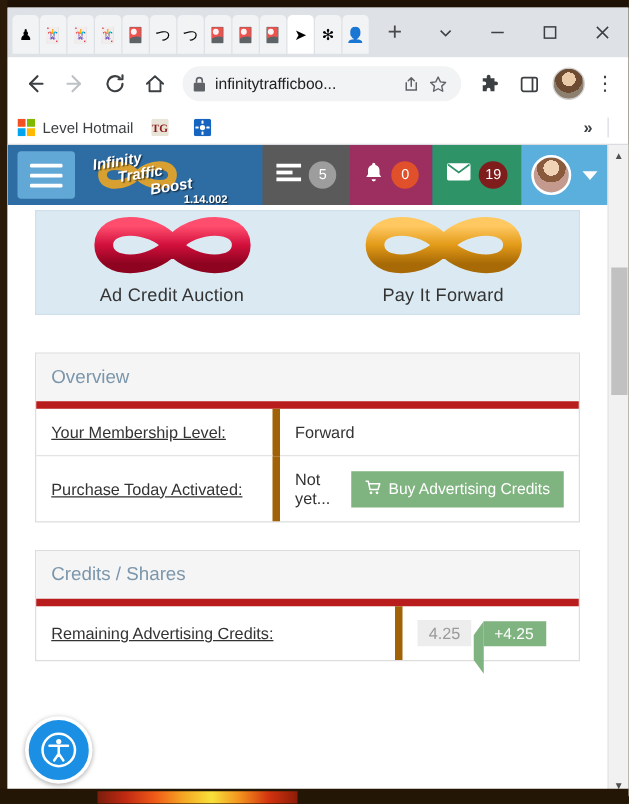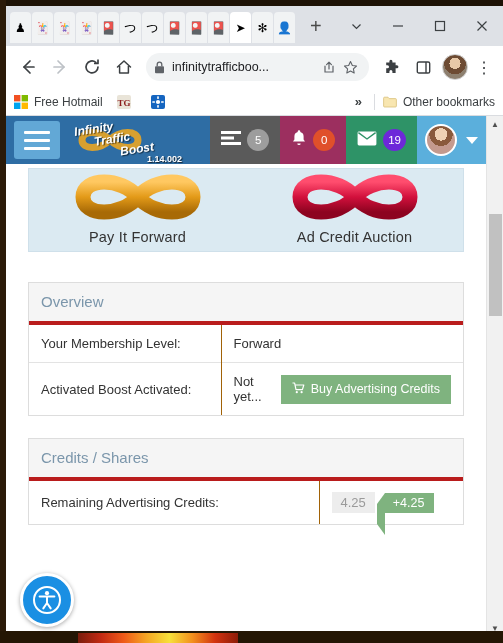--- a/index.html
+++ b/index.html
@@ -276,7 +276,7 @@
               <rect x="7.6" y="7.6" width="6.4" height="6.4" fill="#ffb900"></rect>
             </svg>
         </span>
-        <span>Free Hotmail</span>
+        <span>Level Hotmail</span>
       </div>
       <div class="bm">
         <span class="bmico">

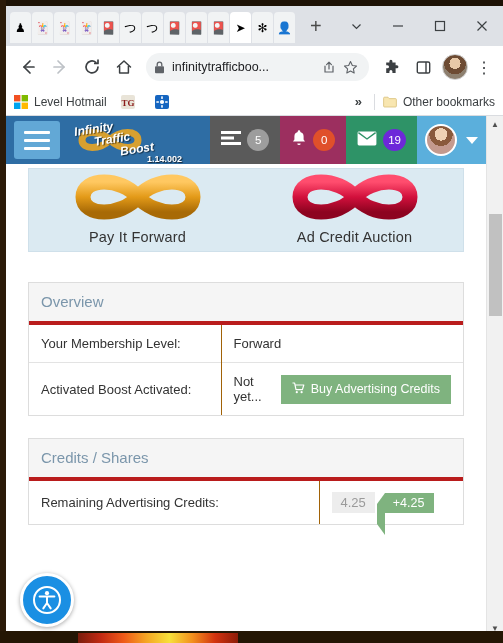--- a/index.html
+++ b/index.html
@@ -302,14 +302,6 @@
       </div>
       <div class="bmchev">»</div>
       <div class="bmsep"></div>
-      <div class="bm" style="margin-right:0">
-        <span class="bmico">
-          <svg width="14" height="12" viewBox="0 0 14 12">
-              <path d="M0.6 2.2 a1 1 0 0 1 1-1 H5 l1.2 1.4 H12.4 a1 1 0 0 1 1 1 V10 a1 1 0 0 1-1 1 H1.6 a1 1 0 0 1-1-1 Z" fill="#f8e6b0" stroke="#d9c07a" stroke-width=".8"></path>
-            </svg>
-        </span>
-        <span>Other bookmarks</span>
-      </div>
     </div>
 
     <div class="viewport">

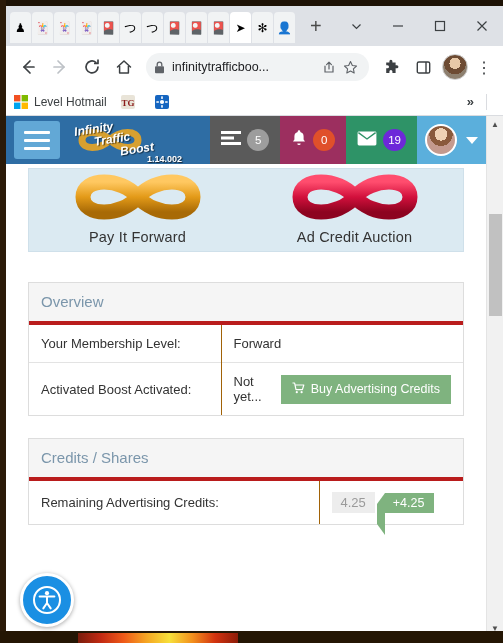--- a/index.html
+++ b/index.html
@@ -84,7 +84,7 @@
     display: flex; align-items: center; justify-content: center; padding: 0 5px; }
   .badge.gray { background: #9d9d9d; }
   .badge.orange { background: #e0502a; }
-  .badge.green { background: #6d28d9; }
+  .badge.green { background: #7f1d1d; }
   .useravatar { width: 32px; height: 32px; border-radius: 50%; border: 2px solid #fff; overflow: hidden;
     background: radial-gradient(circle at 50% 30%, #f0d2b4 0 26%, #8a5a3c 26% 48%, #c49a8e 48% 100%); }
   .caret-down { width: 0; height: 0; border-left: 6px solid transparent; border-right: 6px solid transparent; border-top: 7px solid #fff; }

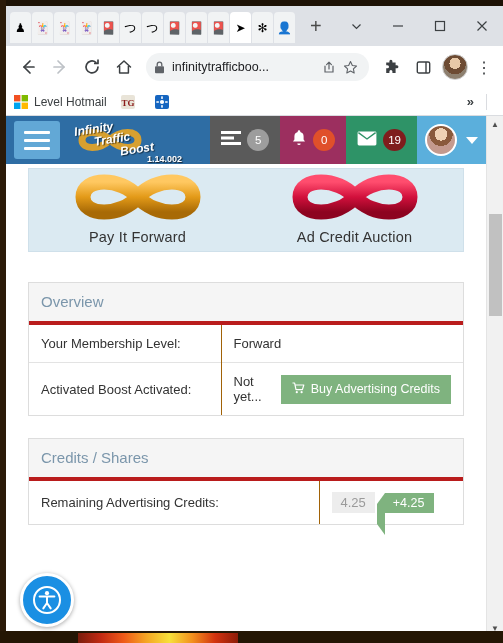--- a/index.html
+++ b/index.html
@@ -364,6 +364,19 @@
           <div class="bannerItem">
             <svg width="150" height="56" viewBox="0 0 150 56">
               <defs>
+                  <linearGradient id="gr" x1="0" y1="0" x2="0" y2="1">
+                <stop offset="0" stop-color="#ff4d6e"></stop>
+                    <stop offset=".5" stop-color="#d2103c"></stop>
+                    <stop offset="1" stop-color="#8d0320"></stop>
+              </linearGradient>
+                </defs>
+              <path d="M20 28 C20 8, 58 8, 75 28 C92 48, 130 48, 130 28 C130 8, 92 8, 75 28 C58 48, 20 48, 20 28 Z" fill="none" stroke="url(#gr)" stroke-width="15" stroke-linecap="round"></path>
+            </svg>
+            <div class="lbl">Ad Credit Auction</div>
+          </div>
+          <div class="bannerItem">
+            <svg width="150" height="56" viewBox="0 0 150 56">
+              <defs>
                   <linearGradient id="go" x1="0" y1="0" x2="0" y2="1">
                 <stop offset="0" stop-color="#ffc861"></stop>
                     <stop offset=".5" stop-color="#e39a18"></stop>
@@ -373,19 +386,6 @@
               <path d="M20 28 C20 8, 58 8, 75 28 C92 48, 130 48, 130 28 C130 8, 92 8, 75 28 C58 48, 20 48, 20 28 Z" fill="none" stroke="url(#go)" stroke-width="15" stroke-linecap="round"></path>
             </svg>
             <div class="lbl">Pay It Forward</div>
-          </div>
-          <div class="bannerItem">
-            <svg width="150" height="56" viewBox="0 0 150 56">
-              <defs>
-                  <linearGradient id="gr" x1="0" y1="0" x2="0" y2="1">
-                <stop offset="0" stop-color="#ff4d6e"></stop>
-                    <stop offset=".5" stop-color="#d2103c"></stop>
-                    <stop offset="1" stop-color="#8d0320"></stop>
-              </linearGradient>
-                </defs>
-              <path d="M20 28 C20 8, 58 8, 75 28 C92 48, 130 48, 130 28 C130 8, 92 8, 75 28 C58 48, 20 48, 20 28 Z" fill="none" stroke="url(#gr)" stroke-width="15" stroke-linecap="round"></path>
-            </svg>
-            <div class="lbl">Ad Credit Auction</div>
           </div>
         </div>
 

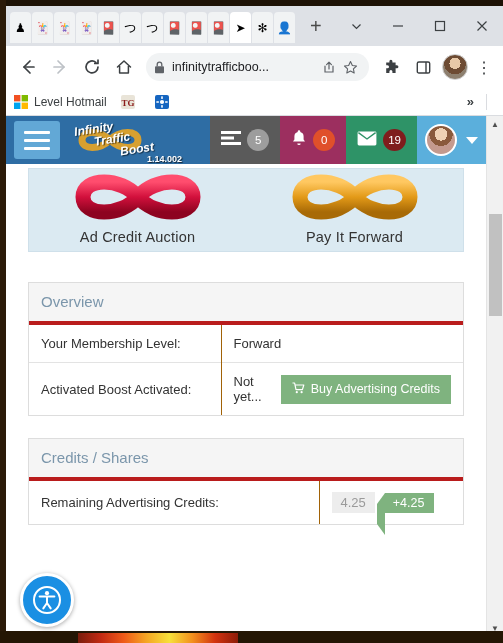--- a/index.html
+++ b/index.html
@@ -97,7 +97,7 @@
 
   
   .panel { margin: 30px 22px 0 22px; border: 1px solid #ddd; background: #fff; }
-  .panel-head { background: #f5f5f5; border-bottom: 4px solid #b91c1c; padding: 10px 12px; }
+  .panel-head { background: #f5f5f5; border-bottom: 6px solid #b91c1c; padding: 10px 12px; }
   .panel-title { font-size: 15px; color: #7b96ab; font-weight: normal; }
   table.ov { width: 100%; border-collapse: collapse; }
   table.ov td { border-top: 1px solid #e3e3e3; padding: 11px 12px; font-size: 13px; color: #333; vertical-align: middle; }

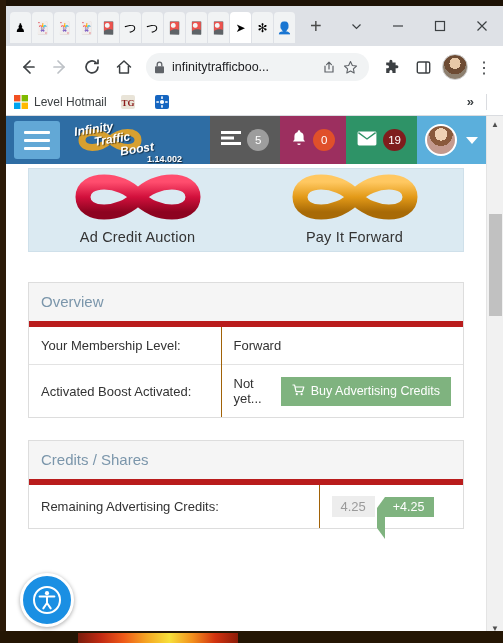--- a/index.html
+++ b/index.html
@@ -102,7 +102,7 @@
   table.ov { width: 100%; border-collapse: collapse; }
   table.ov td { border-top: 1px solid #e3e3e3; padding: 11px 12px; font-size: 13px; color: #333; vertical-align: middle; }
   table.ov tr:first-child td { border-top: none; }
-  td.k { width: 192px; border-right: 1px solid #a16207; }
+  td.k { width: 192px; border-right: 6px solid #a16207; text-decoration: underline; }
   td.v { position: relative; }
   .valcell { display: flex; align-items: center; }
   .chip { background: #ededed; color: #9a9a9a; font-size: 13px; padding: 3px 9px; display: inline-block; }

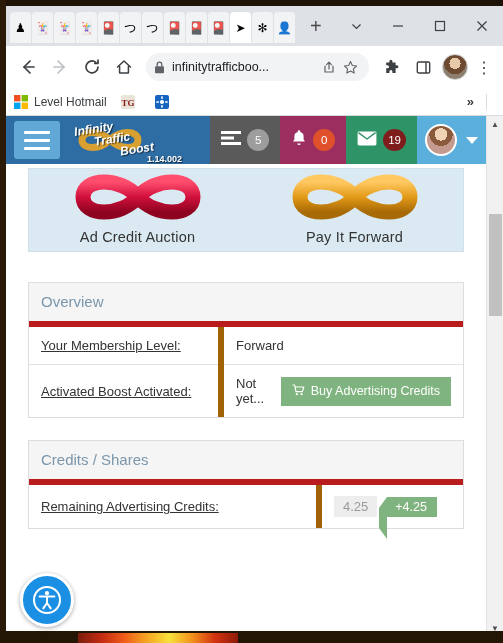--- a/index.html
+++ b/index.html
@@ -400,7 +400,7 @@
               <td class="v">Forward</td>
             </tr>
             <tr>
-              <td class="k">Activated Boost Activated:</td>
+              <td class="k">Purchase Today Activated:</td>
               <td class="v">
                 <div class="valcell">
                   <span>Not yet...</span>

